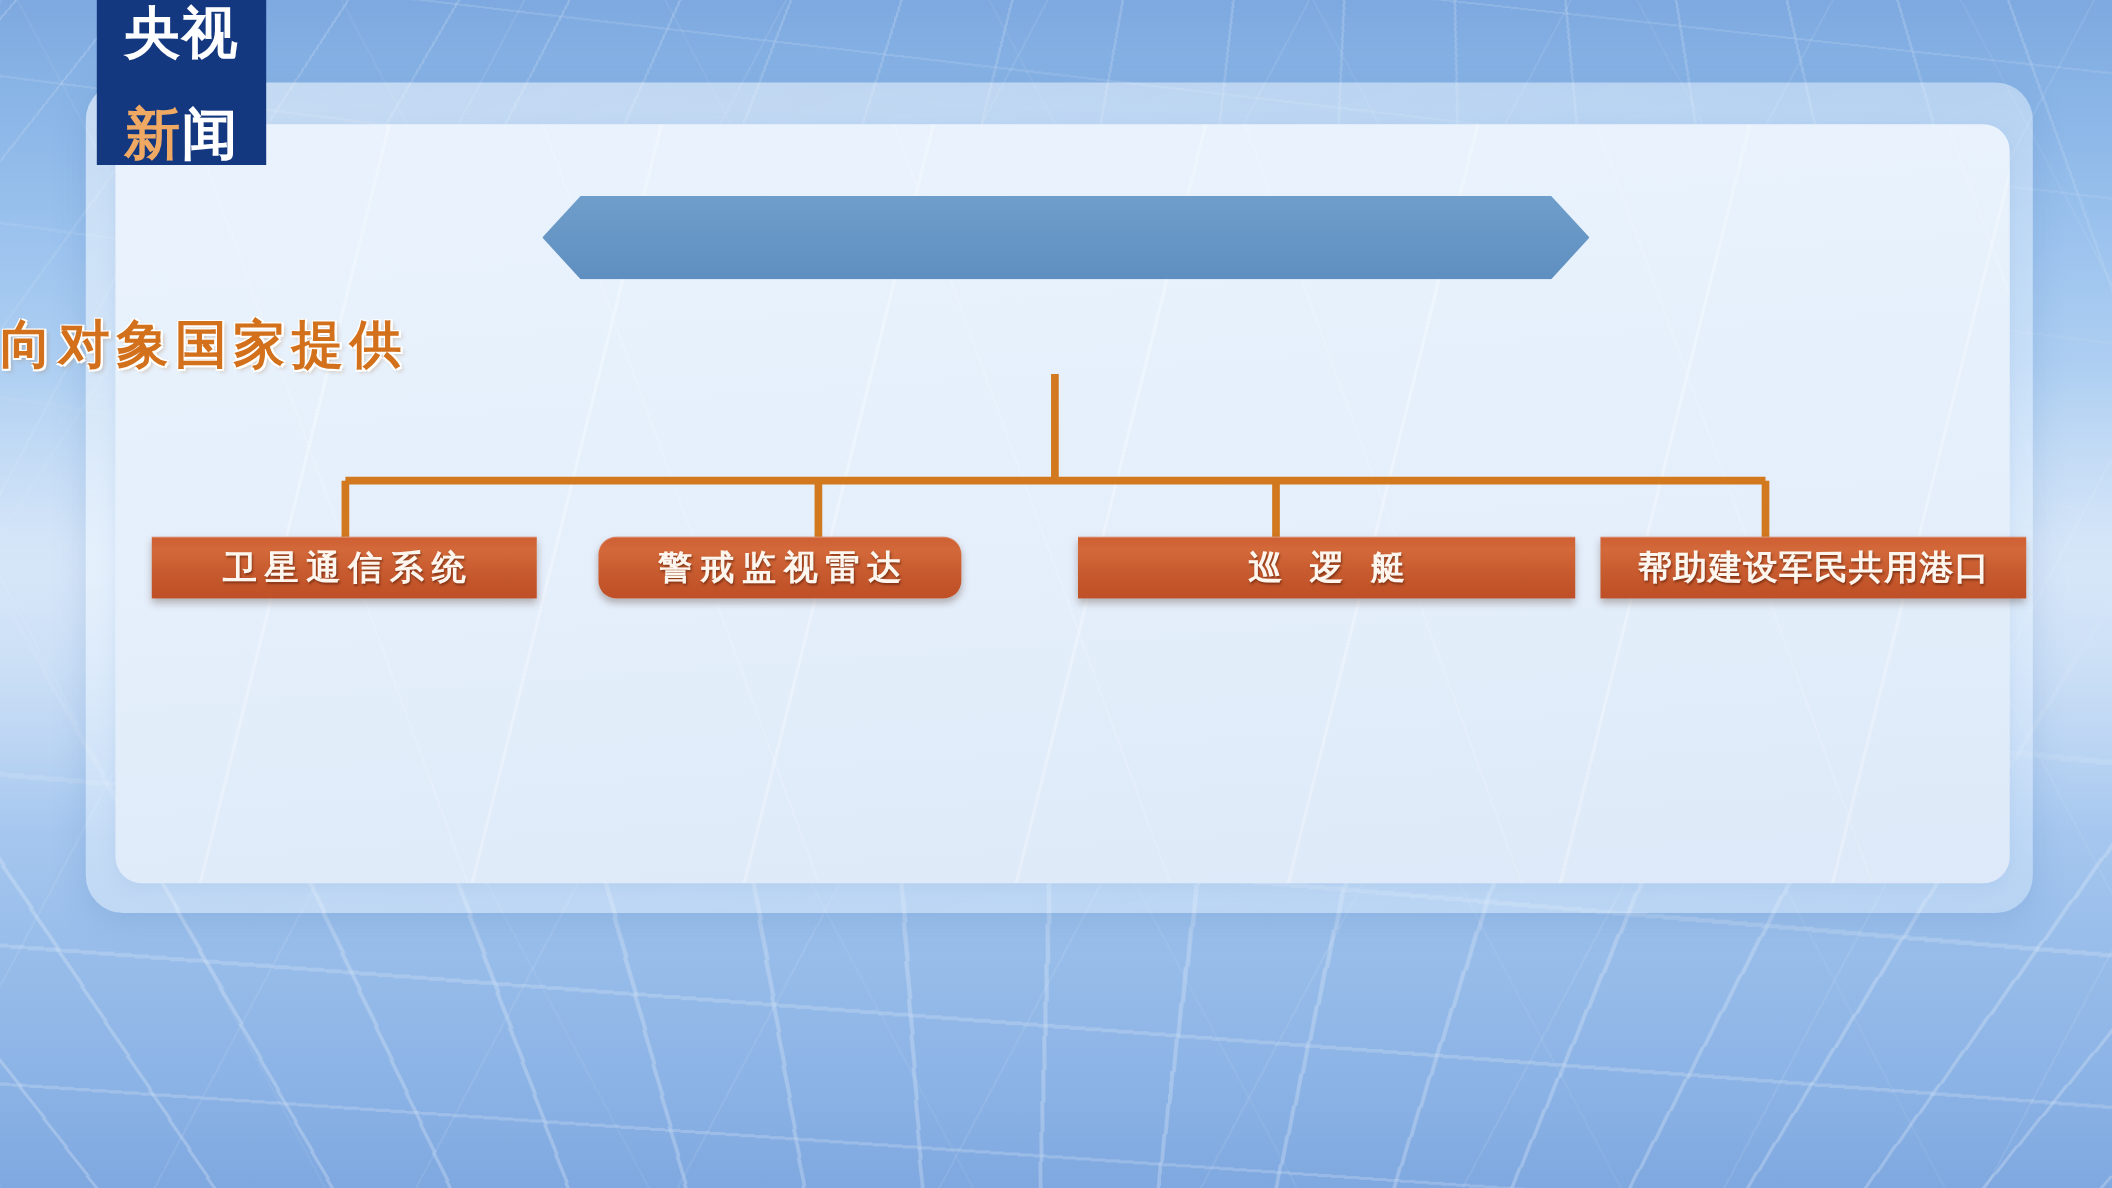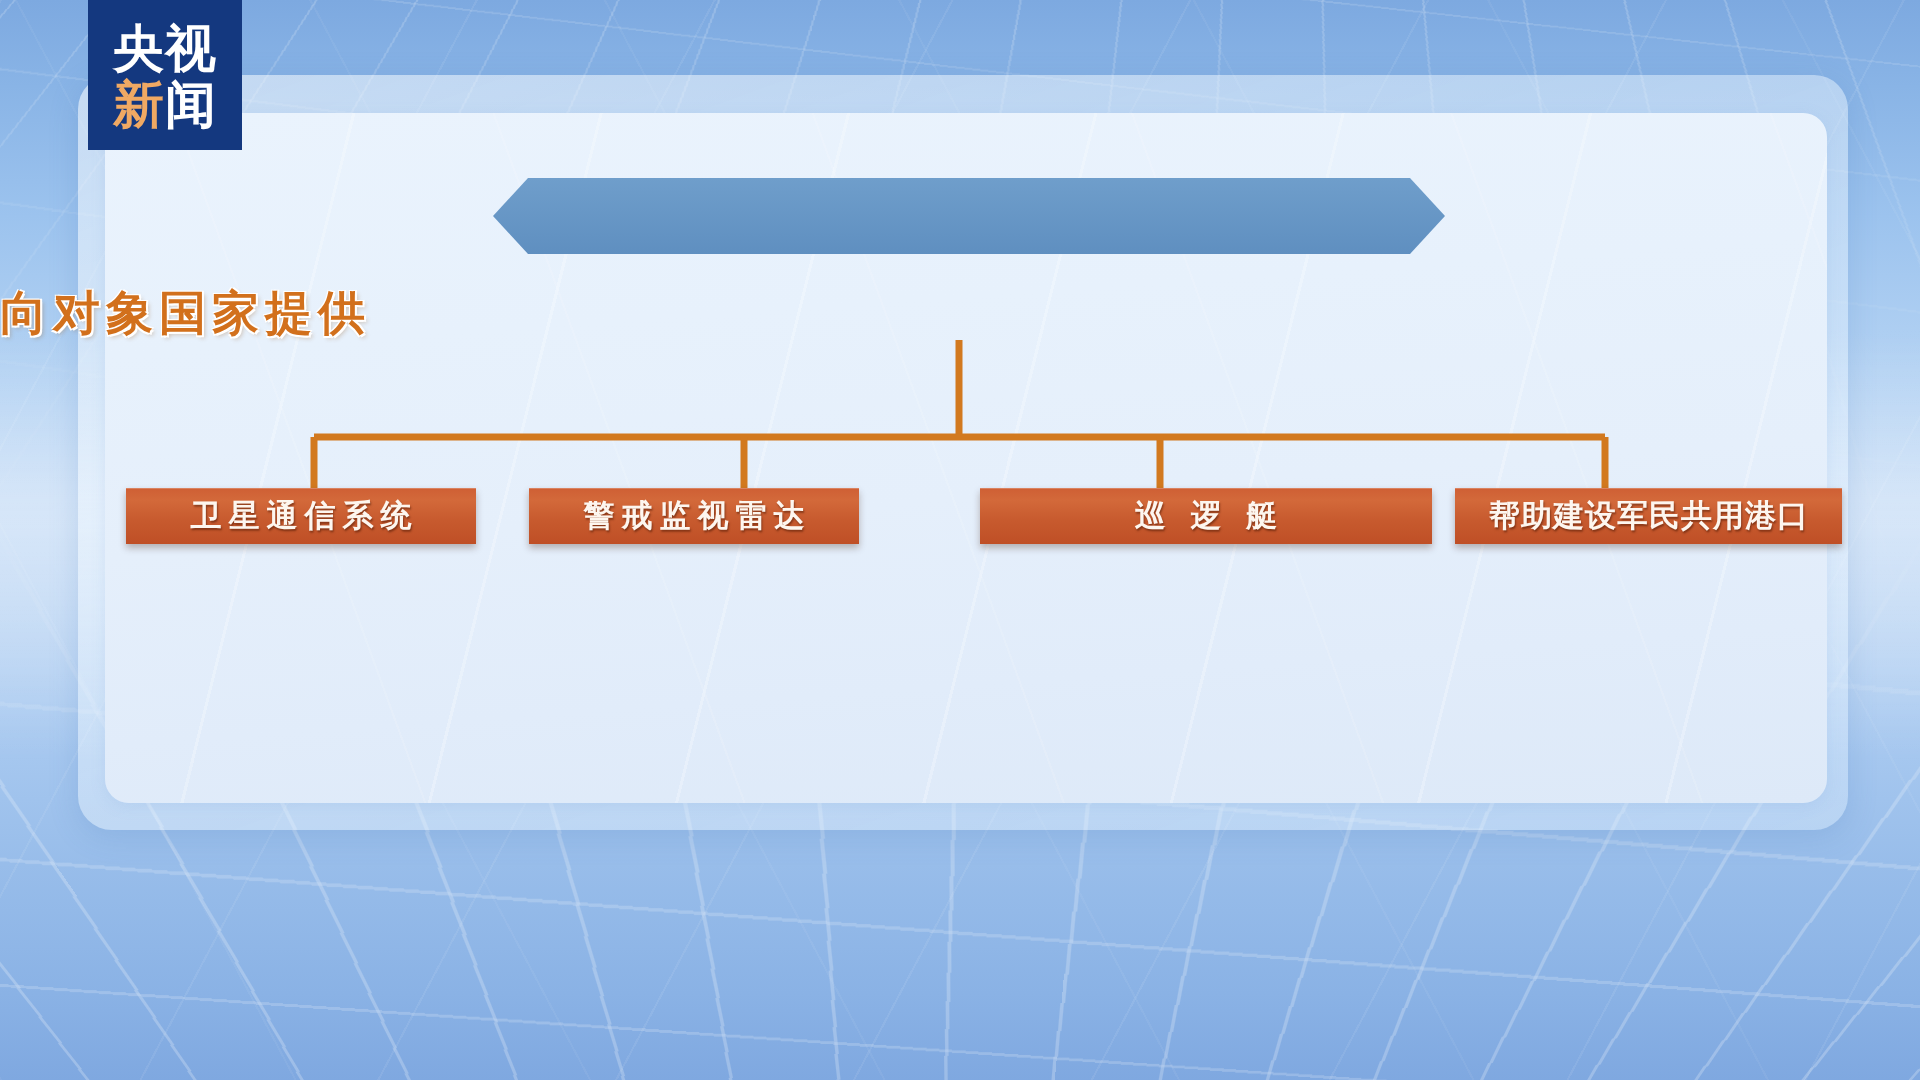--- a/index.html
+++ b/index.html
@@ -75,7 +75,7 @@
     width:154px; height:150px;
     background:#14387f;
     display:flex; flex-direction:column;
-    align-items:center; justify-content:center;
+    align-items:center; justify-content:space-between;
     gap:2px;
     z-index:40;
     padding-top:4px;

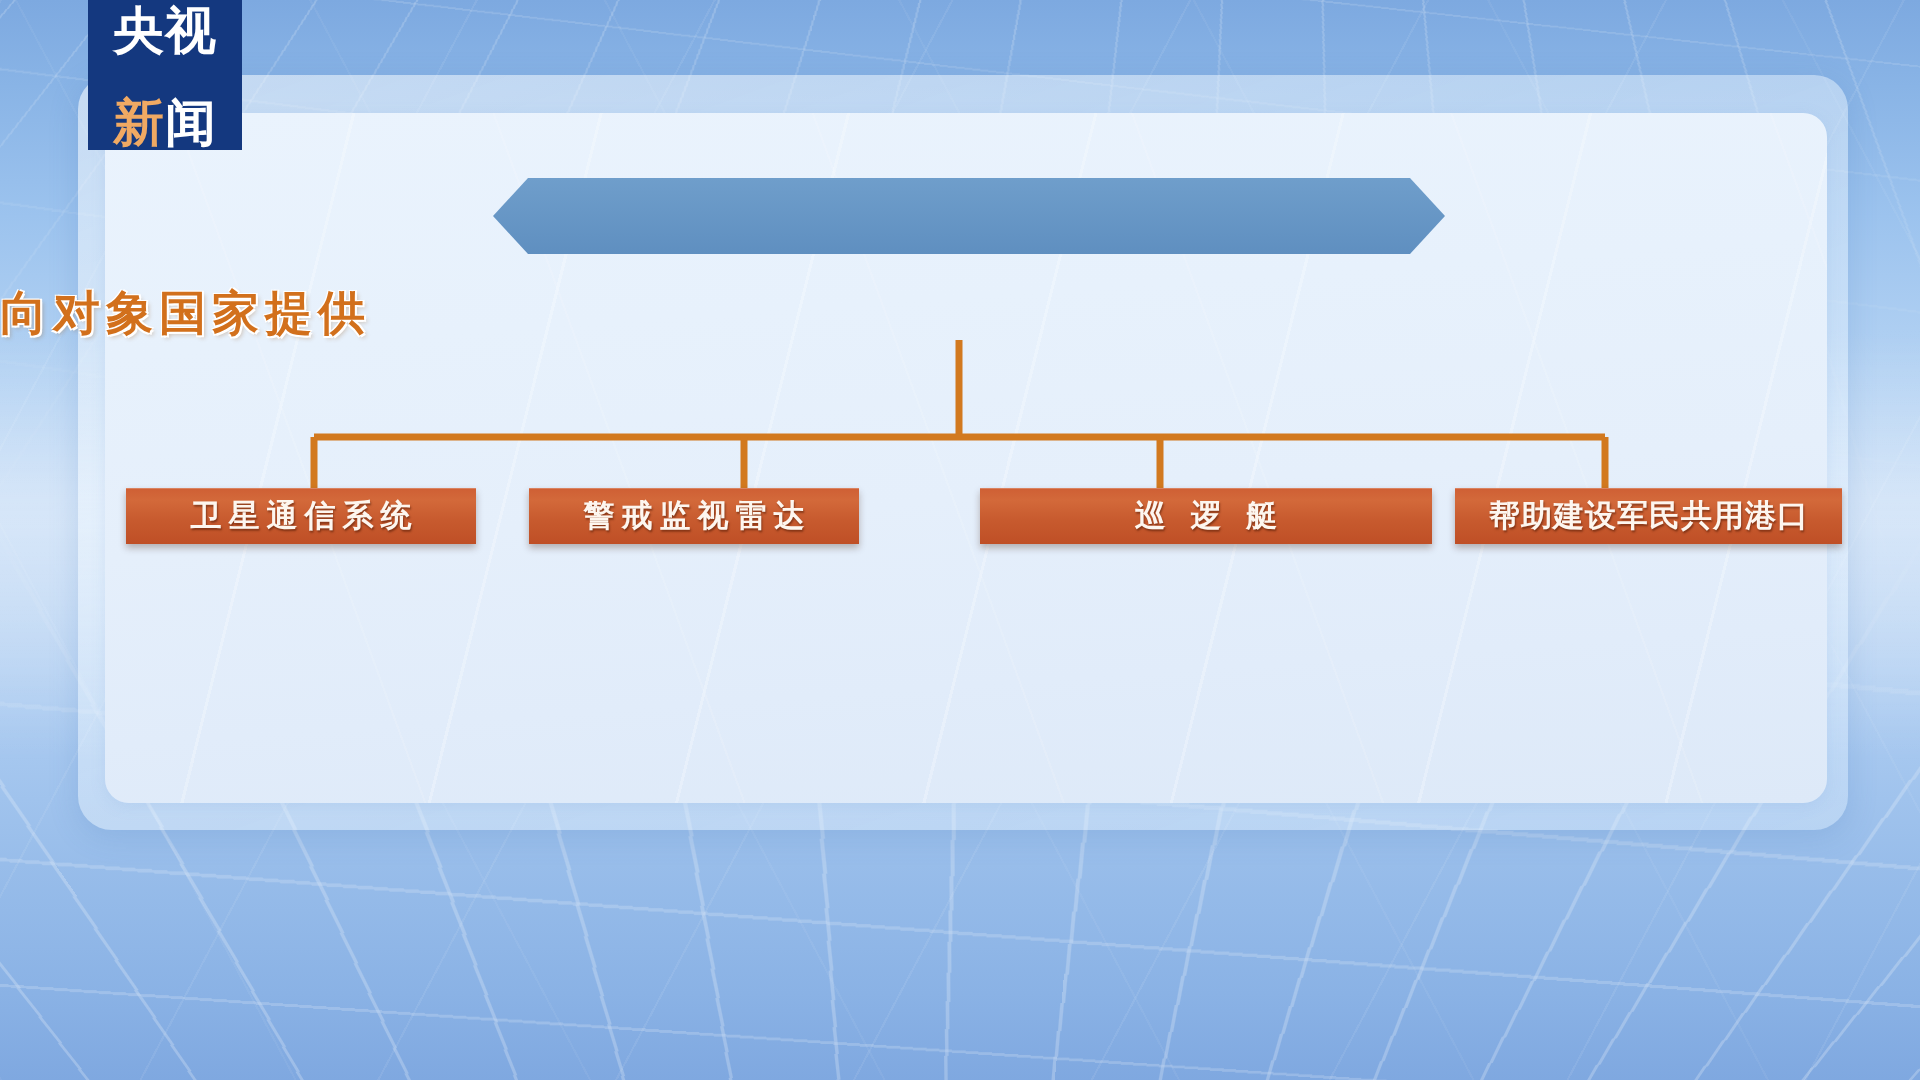--- a/index.html
+++ b/index.html
@@ -207,7 +207,7 @@
   .node-box.tight .lbl { letter-spacing:1px; text-indent:1px; }
 
   
-  #box-0 { left:0px;    width:350px; }
+  #box-0 { left:12px;    width:350px; }
   #box-1 { left:403px;  width:330px; }
   #box-2 { left:854px;  width:452px; }
   #box-3 { left:1281px; width:387px;margin-left:48px; }

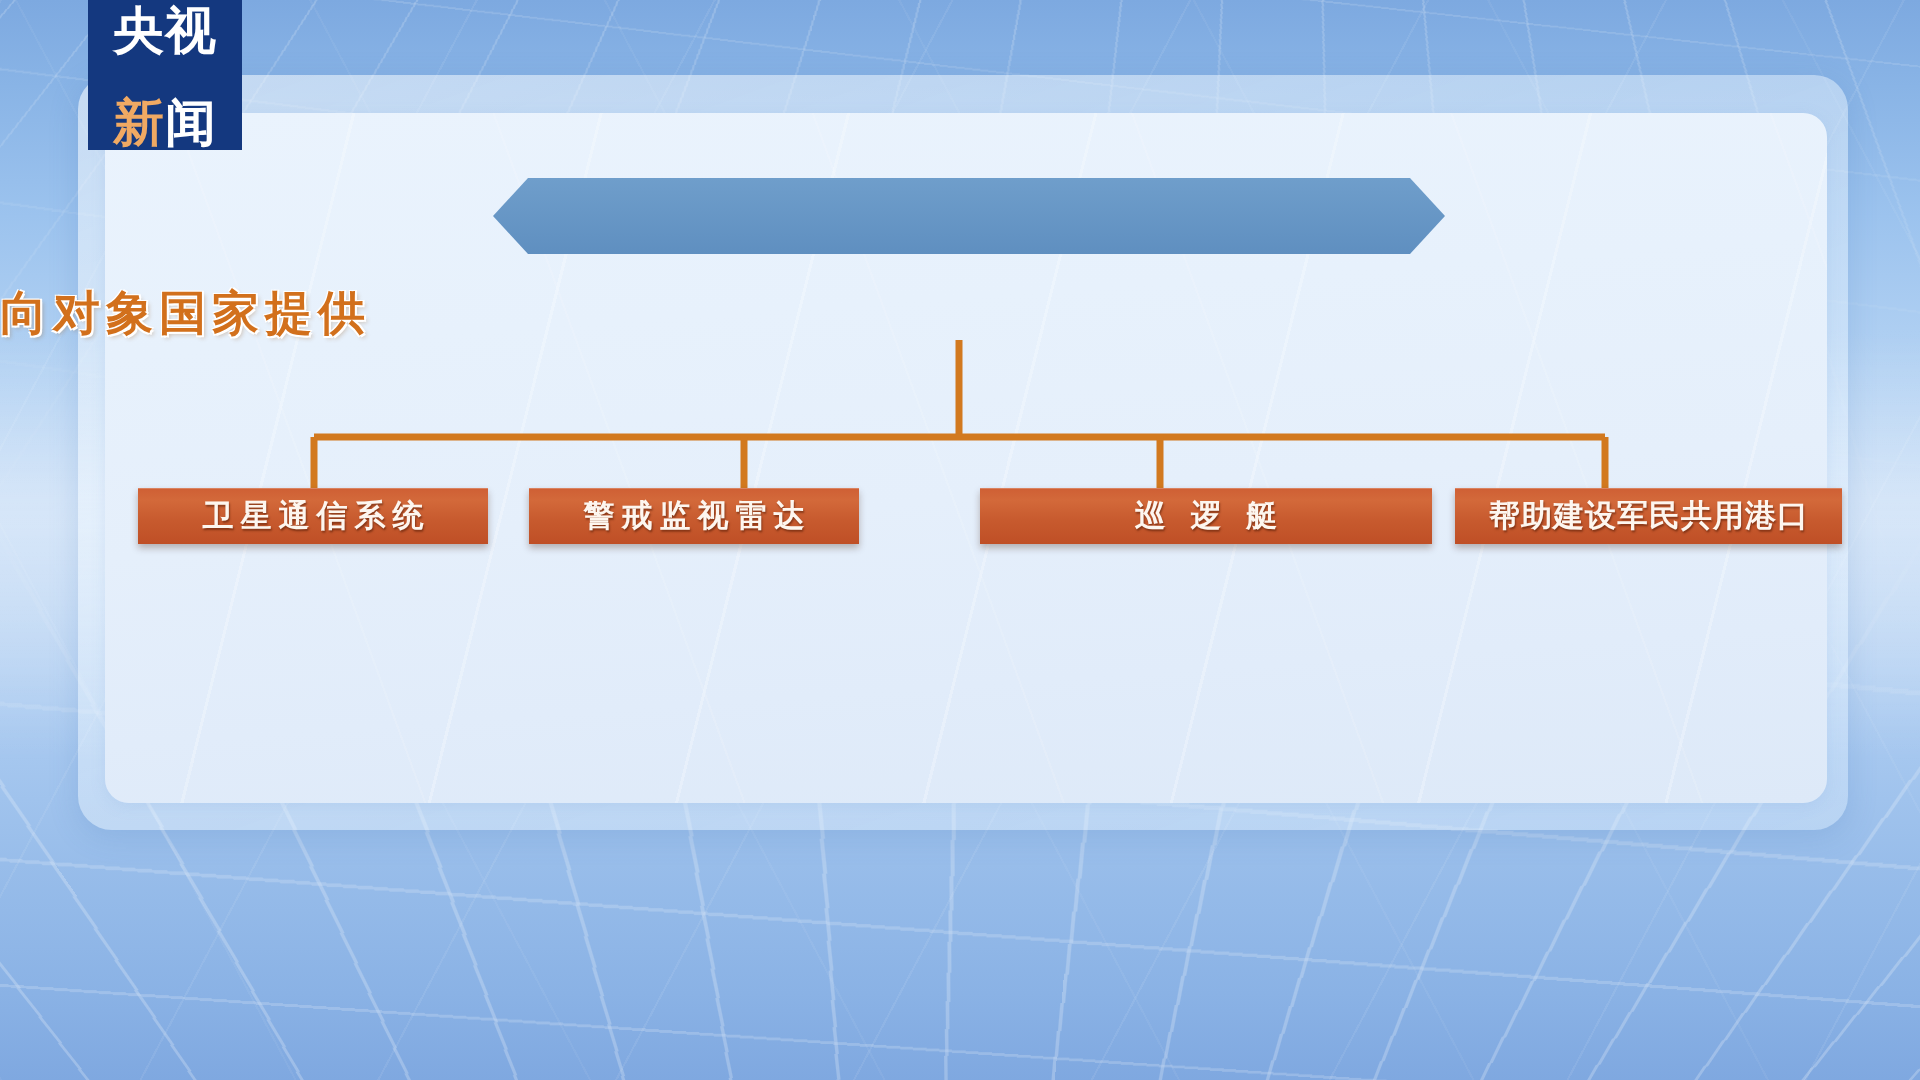--- a/index.html
+++ b/index.html
@@ -208,7 +208,7 @@
 
   
   #box-0 { left:12px;    width:350px; }
-  #box-1 { left:403px;  width:330px; }
+  #box-1 { left:418px;  width:330px;border-radius:16px; }
   #box-2 { left:854px;  width:452px; }
   #box-3 { left:1281px; width:387px;margin-left:48px; }
 </style>

